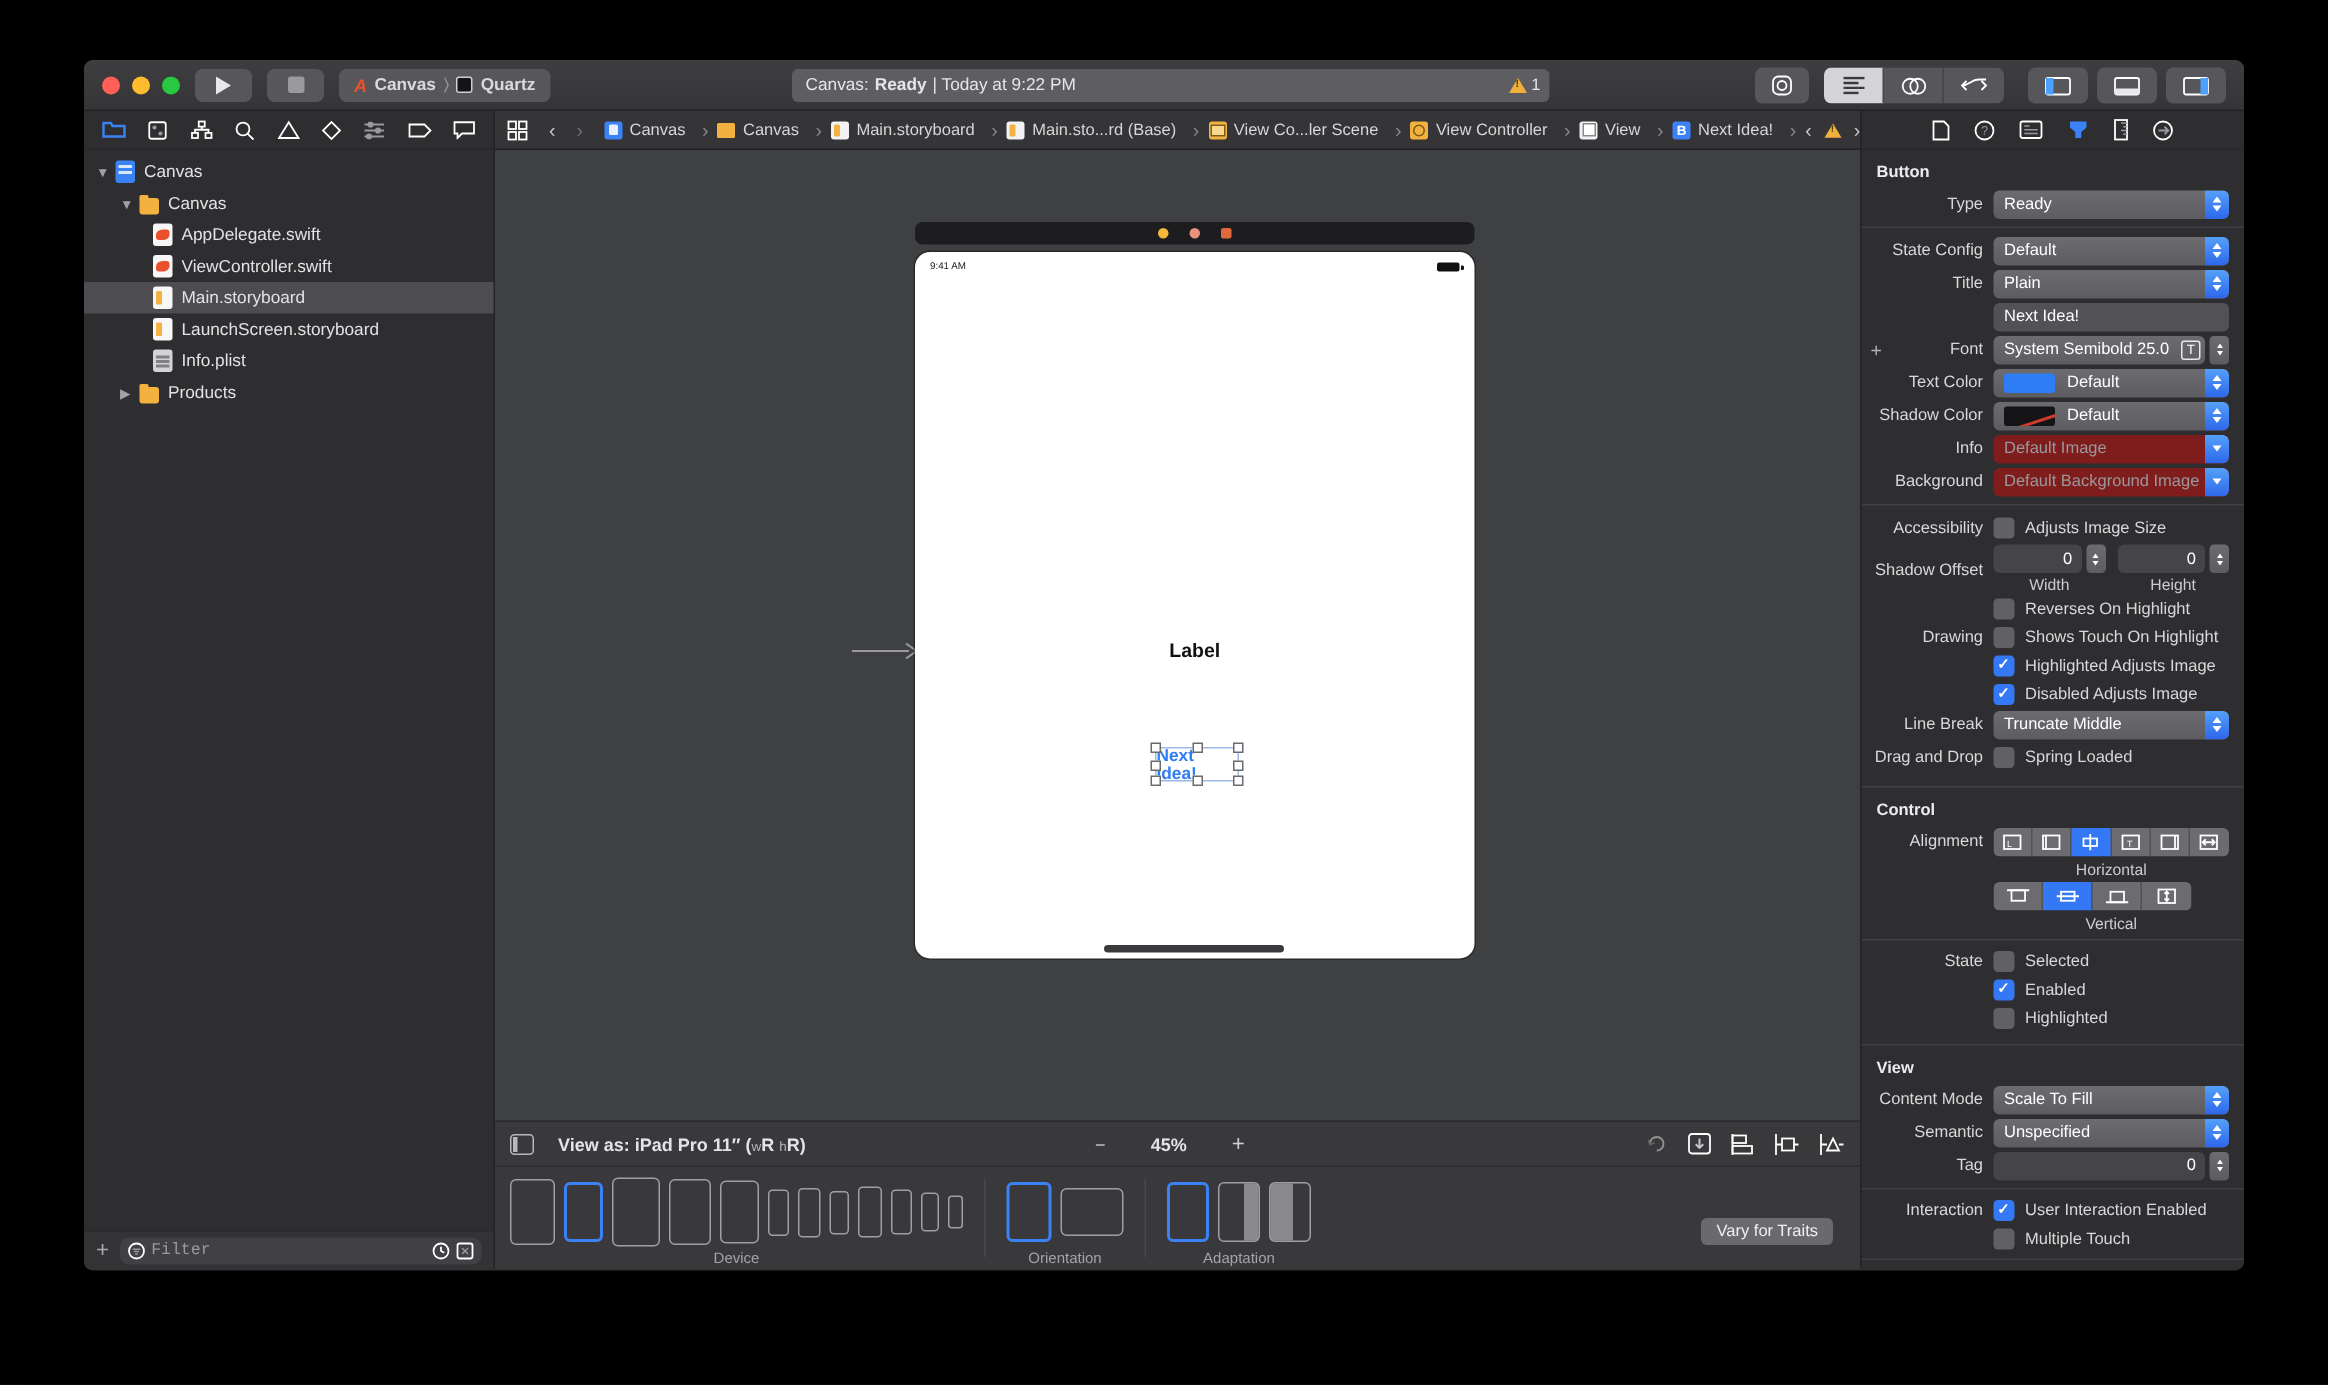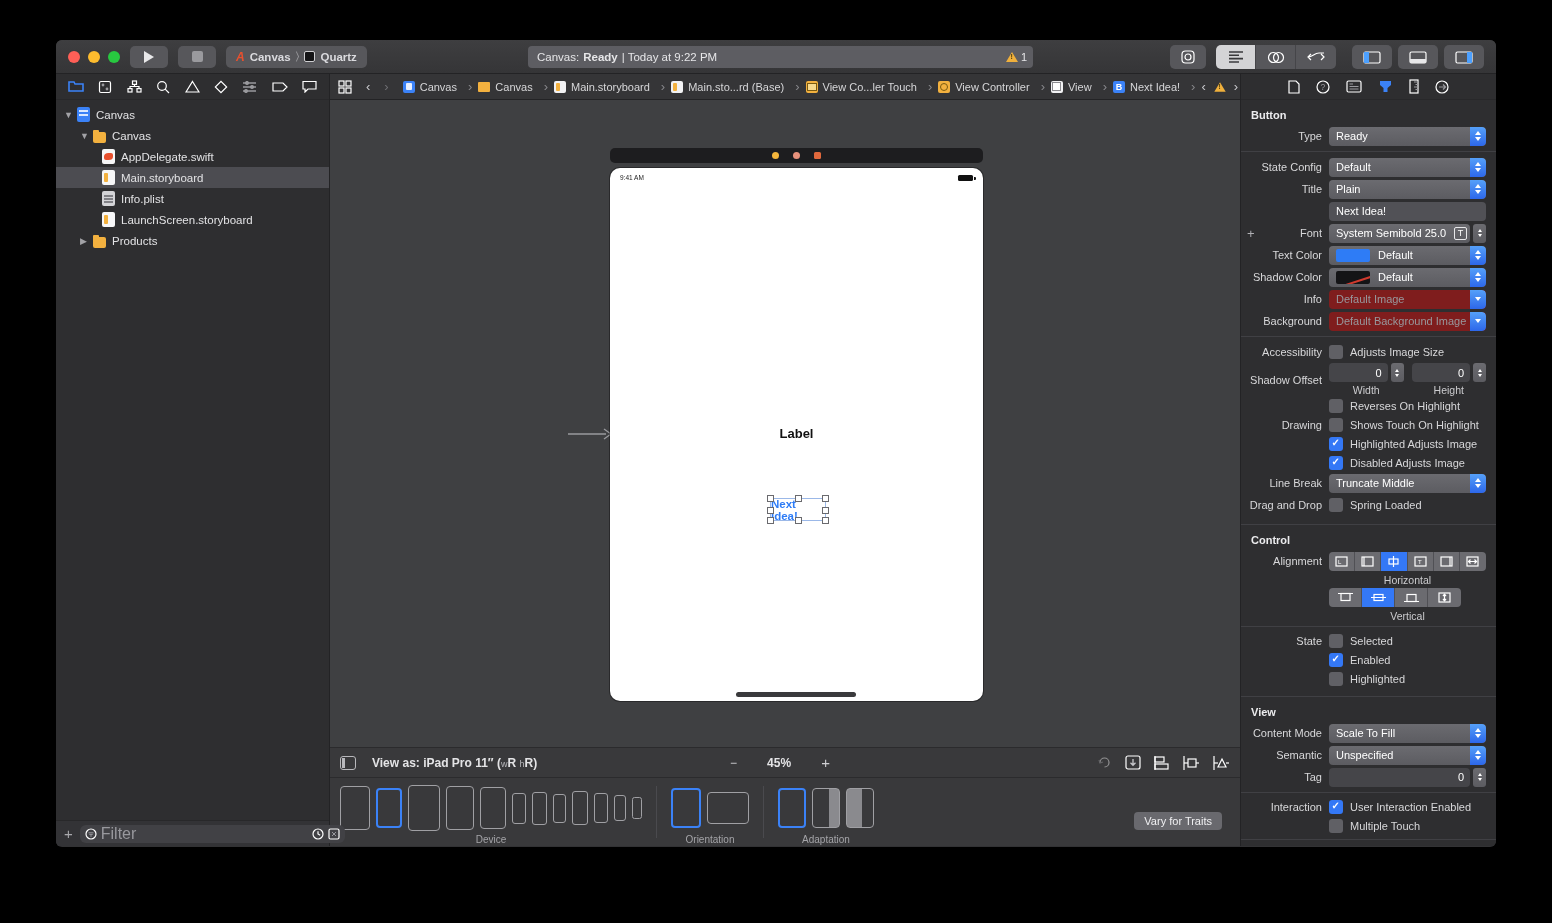--- a/index.html
+++ b/index.html
@@ -372,7 +372,7 @@
           </span>
         <span class="seg-item">
             <span class="jicon ji-scene"></span>
-            <span>View Co...ler Touch</span>
+            <span>View Co...ler Scene</span>
           </span>
         <span class="seg-item">
             <span class="jicon ji-vc"></span>

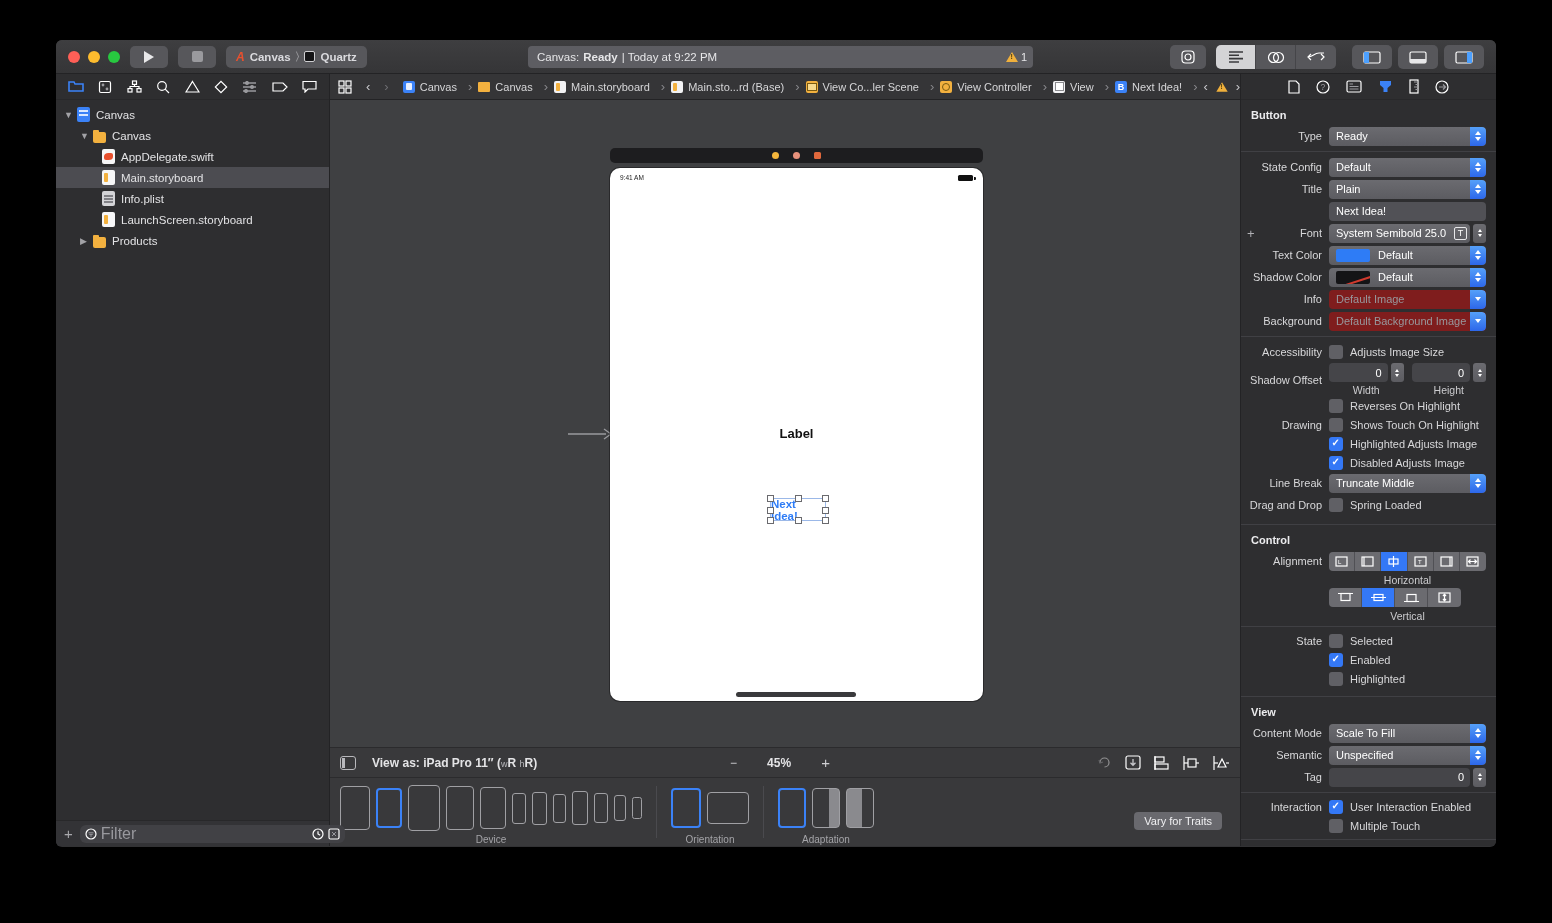--- a/index.html
+++ b/index.html
@@ -298,6 +298,10 @@
             <span class="ficon fi-swift"></span>
             <span>AppDelegate.swift</span>
           </div>
+        <div class="nrow ind2">
+            <span class="ficon fi-swift"></span>
+            <span>ViewController.swift</span>
+          </div>
         <div class="nrow ind2 sel">
             <span class="ficon fi-sb"></span>
             <span>Main.storyboard</span>

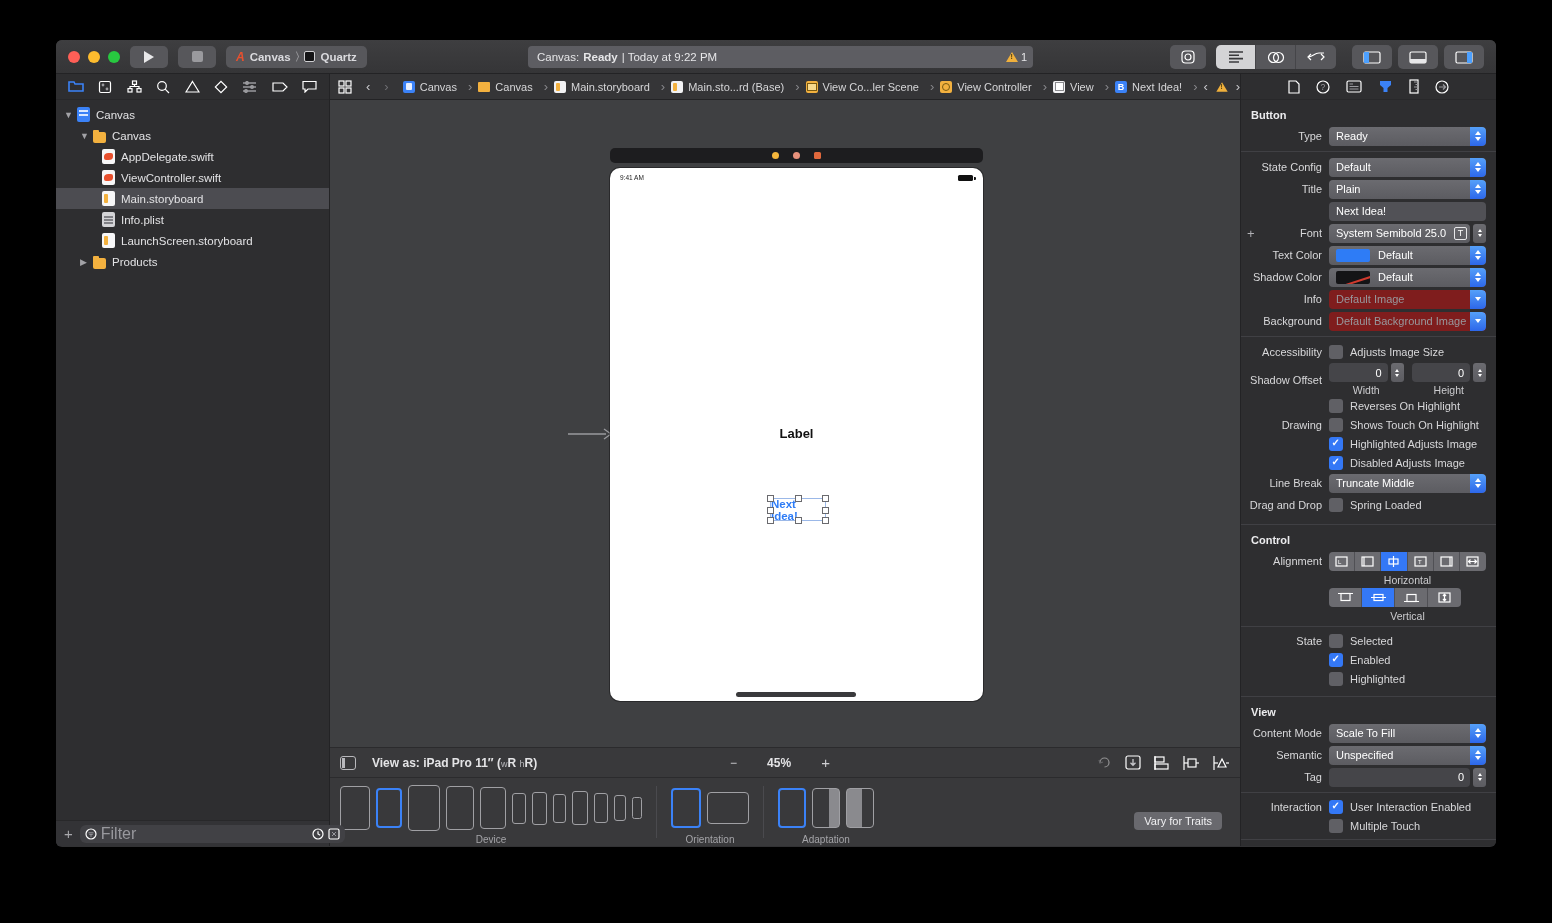--- a/index.html
+++ b/index.html
@@ -307,12 +307,12 @@
             <span>Main.storyboard</span>
           </div>
         <div class="nrow ind2">
+            <span class="ficon fi-sb"></span>
+            <span>LaunchScreen.storyboard</span>
+          </div>
+        <div class="nrow ind2">
             <span class="ficon fi-plist"></span>
             <span>Info.plist</span>
-          </div>
-        <div class="nrow ind2">
-            <span class="ficon fi-sb"></span>
-            <span>LaunchScreen.storyboard</span>
           </div>
         <div class="nrow ind1">
             <span class="disc closed"></span>

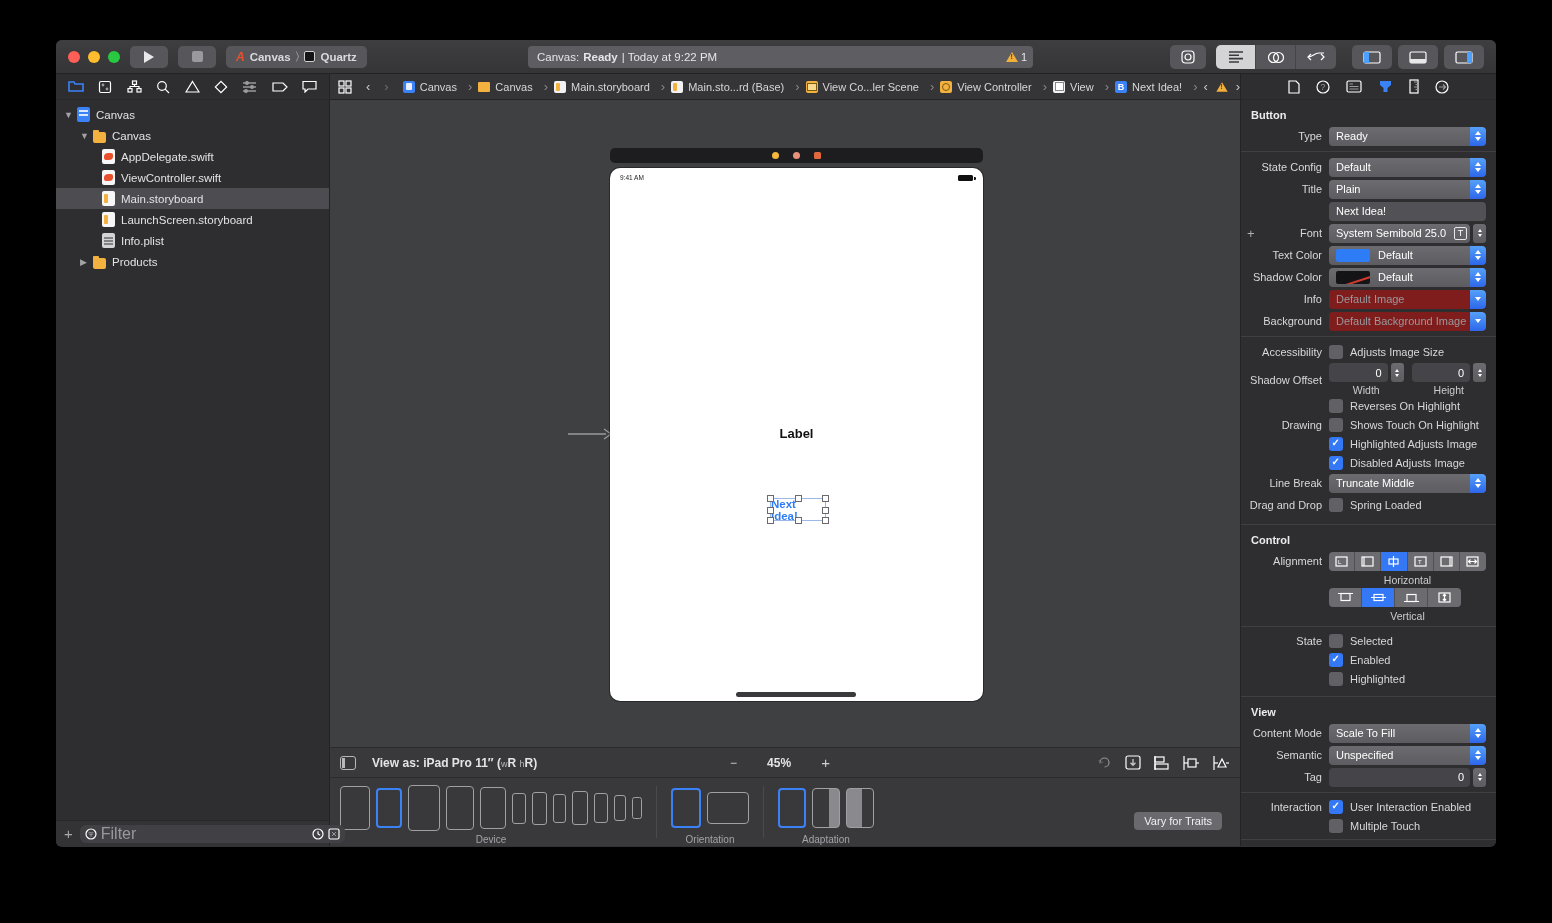--- a/index.html
+++ b/index.html
@@ -83,7 +83,7 @@
   .scene-dock { position:absolute; left:280px; top:48px; width:373px; height:15px; background:#1d1d1f; border-radius:5px; display:flex; align-items:center; justify-content:center; gap:14px; }
   .dock-dot { width:7px; height:7px; border-radius:50%; }
   .dock-sq { width:7px; height:7px; border-radius:1.5px; }
-  .ipad { position:absolute; left:280px; top:68px; width:373px; height:533px; background:#fff; border-radius:10px; box-shadow:0 0 0 1px rgba(0,0,0,.35); }
+  .ipad { position:absolute; left:280px; top:68px; width:373px; height:471px; background:#fff; border-radius:10px; box-shadow:0 0 0 1px rgba(0,0,0,.35); }
   .ipad-time { position:absolute; left:10px; top:6px; font-size:6.5px; color:#1a1a1a; }
   .ipad-batt { position:absolute; right:10px; top:7px; width:15px; height:6px; background:#111; border-radius:1.5px; }
   .ipad-batt::after { content:""; position:absolute; right:-2.5px; top:1.5px; width:2px; height:3px; background:#111; border-radius:0 1px 1px 0; }

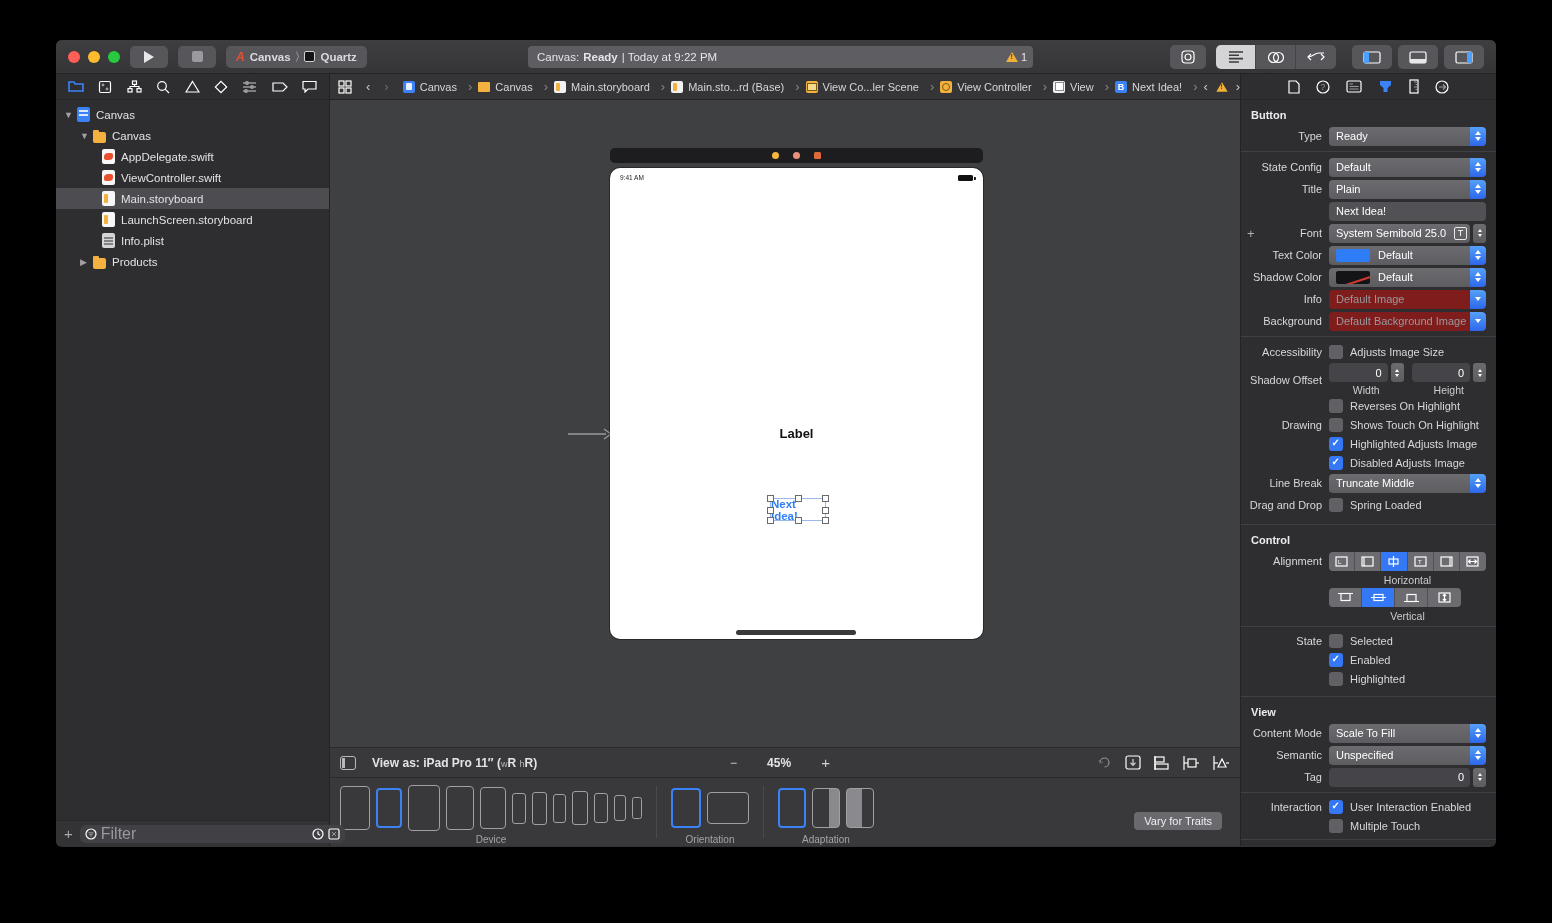--- a/index.html
+++ b/index.html
@@ -57,7 +57,7 @@
   .filterbar { position:absolute; bottom:0; left:0; right:0; height:26px; background:#333336; border-top:1px solid #28282a; display:flex; align-items:center; padding:0 8px; gap:7px; }
   .plus-glyph { color:#a8a8ac; font-size:15px; }
   .filter-field { flex:1; height:18px; background:#414145; border-radius:6px; display:flex; align-items:center; padding:0 5px; gap:4px; }
-  .filter-field input { flex:1; background:transparent; border:none; outline:none; color:#d0d0d3; font-size:16px; min-width:0; font-family:Liberation Sans, sans-serif; }
+  .filter-field input { flex:1; background:transparent; border:none; outline:none; color:#d0d0d3; font-size:11px; min-width:0; font-family:Liberation Mono, monospace; }
   .filter-field input::placeholder { color:#98989d; }
 
   

